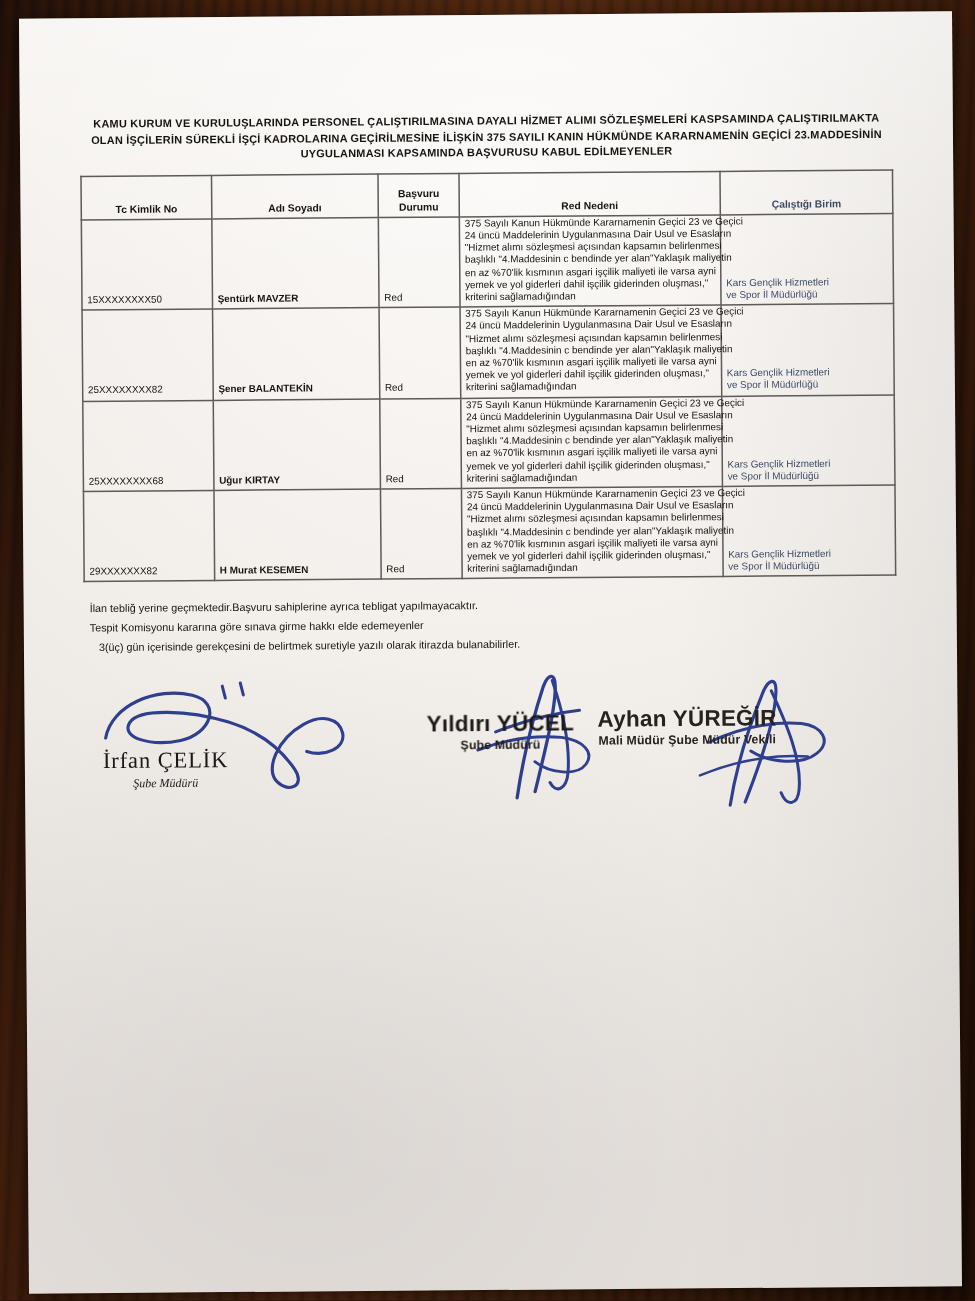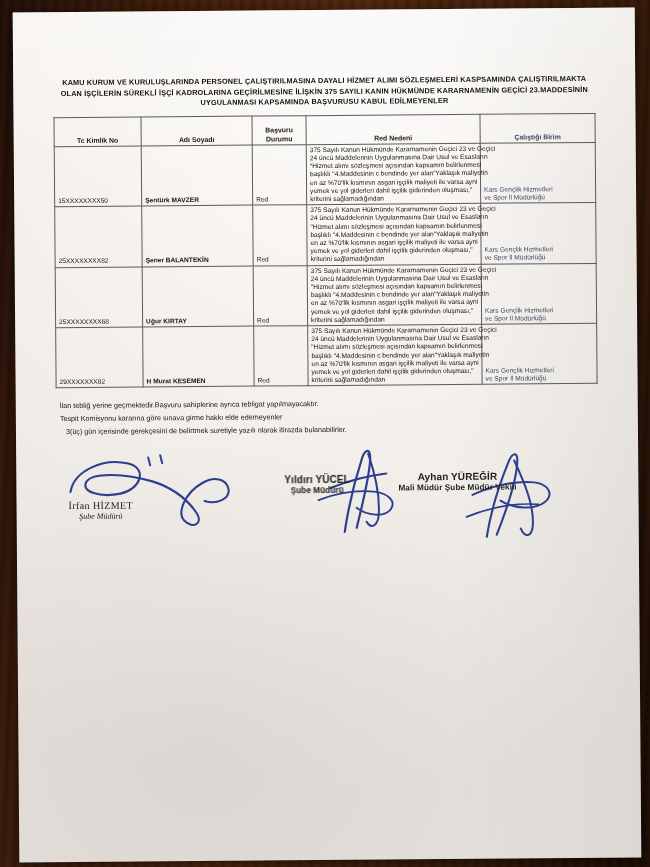--- a/index.html
+++ b/index.html
@@ -142,7 +142,7 @@
   }
   .sig-name {
     font-family: "Liberation Serif", serif;
-    font-size: 10px;
+    font-size: 15px;
     letter-spacing: 0.04em;
     color: #1a1714;
     white-space: nowrap;

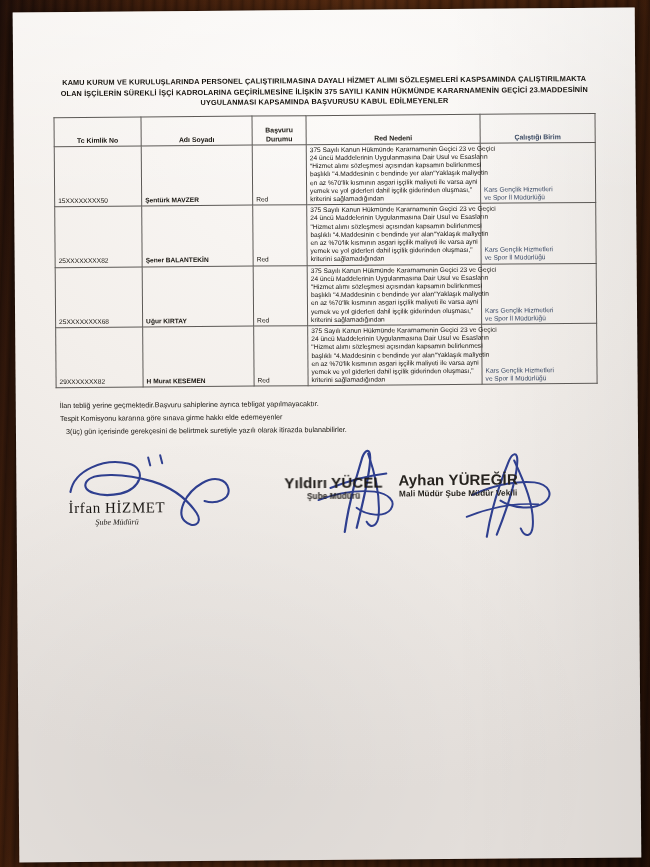--- a/index.html
+++ b/index.html
@@ -318,7 +318,7 @@
         </svg>
       </div>
       <div class="sig-block sig-1">
-        <div class="sig-name">İrfan HİZMET</div>
+        <div class="sig-name">İrfan ÇELİK</div>
         <div class="sig-title">Şube Müdürü</div>
       </div>
 

